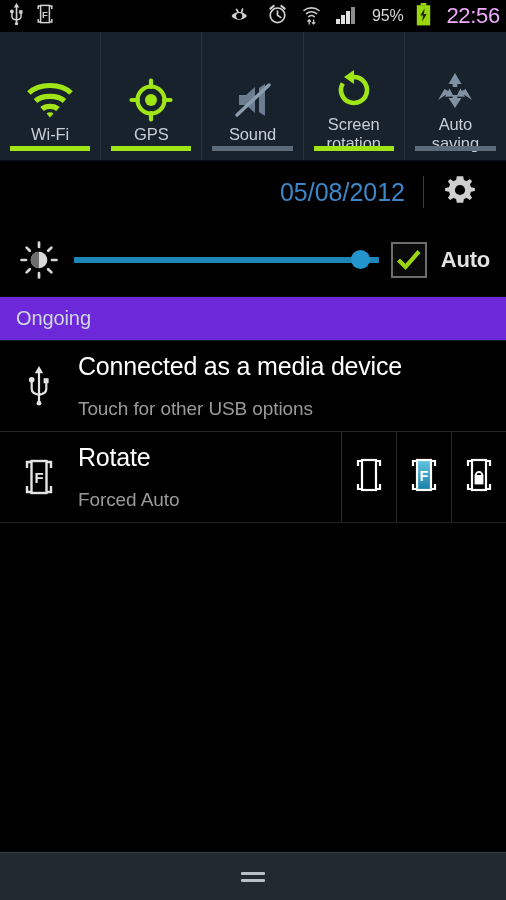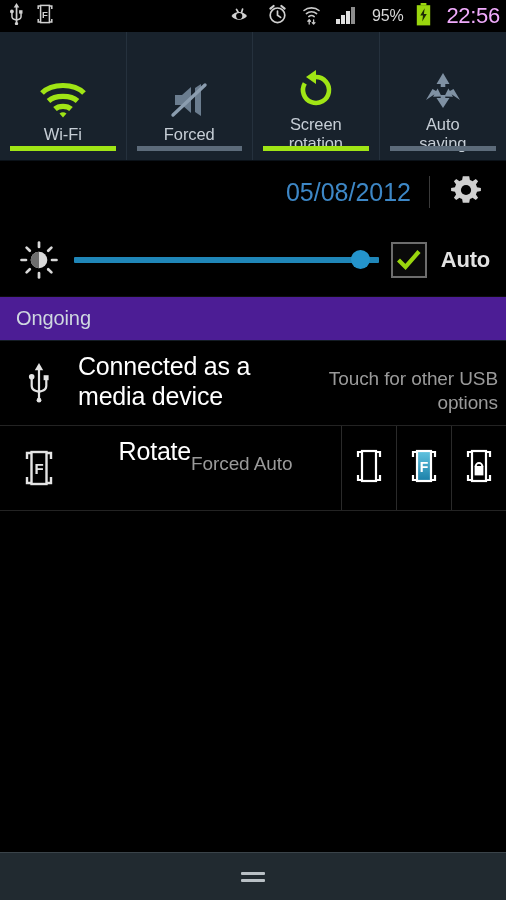--- a/index.html
+++ b/index.html
@@ -363,6 +363,22 @@
       <div class="toggle-bar bar-on"></div>
     </div>
 
+    <div class="toggle">
+      <div class="toggle-icon">
+        <svg width="44" height="44" viewBox="0 0 44 44">
+          <circle cx="22" cy="22" r="13.5" fill="none" stroke="#a0e515" stroke-width="4.2"></circle>
+          <circle cx="22" cy="22" r="6" fill="#a0e515"></circle>
+          <g stroke="#a0e515" stroke-width="4.2" stroke-linecap="round">
+            <path d="M22 2.5 V9"></path>
+              <path d="M22 35 V41.5"></path>
+            <path d="M2.5 22 H9"></path>
+              <path d="M35 22 H41.5"></path>
+          </g>
+        </svg>
+      </div>
+      <div class="toggle-label">GPS</div>
+      <div class="toggle-bar bar-on"></div>
+    </div>
 
     <div class="toggle">
       <div class="toggle-icon">

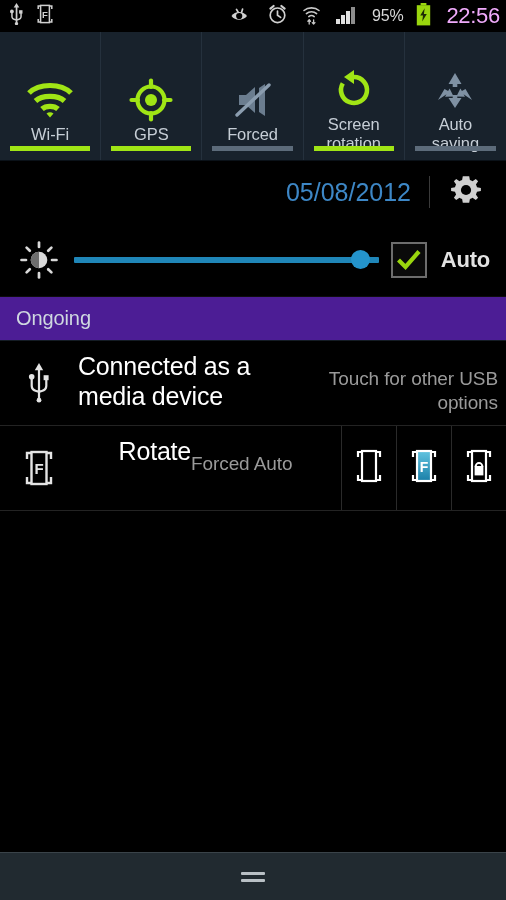--- a/index.html
+++ b/index.html
@@ -388,7 +388,7 @@
           <path d="M6 35 L38 5" stroke="#8b9daf" stroke-width="3.4" stroke-linecap="round"></path>
         </svg>
       </div>
-      <div class="toggle-label">Forced</div>
+      <div class="toggle-label">Sound</div>
       <div class="toggle-bar bar-off"></div>
     </div>
 

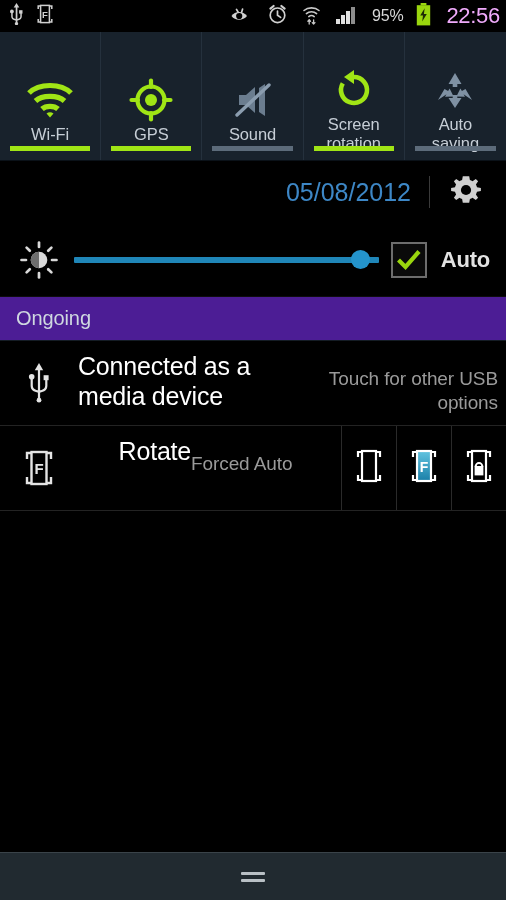--- a/index.html
+++ b/index.html
@@ -104,7 +104,7 @@
     align-items: center;
     justify-content: flex-end;
     flex: 0 0 auto;
-    padding-right: 22px;
+    padding-right: 28px;
     box-sizing: border-box;
   }
   .date-text {

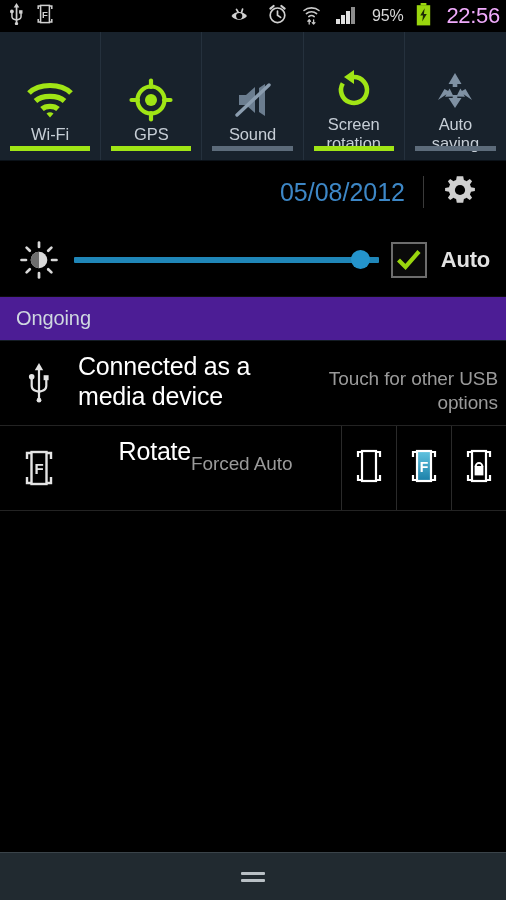--- a/index.html
+++ b/index.html
@@ -175,7 +175,7 @@
   
   .section-head {
     height: 44px;
-    background: #4c1d95;
+    background: #6d28d9;
     display: flex;
     align-items: center;
     padding-left: 16px;

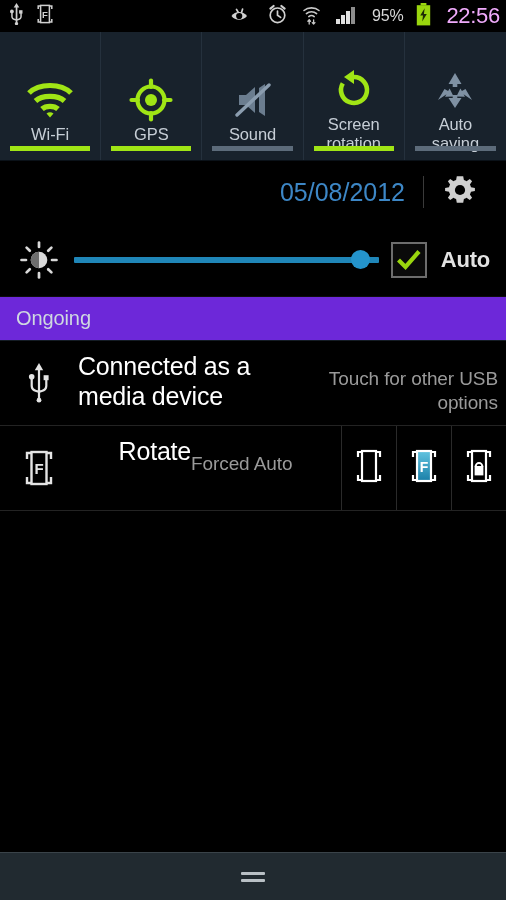--- a/index.html
+++ b/index.html
@@ -209,6 +209,7 @@
   .notif-body {
     flex: 1 1 auto;
     display: flex;
+    flex-direction: column;
     justify-content: center;
     padding: 10px 8px 10px 0;
   }

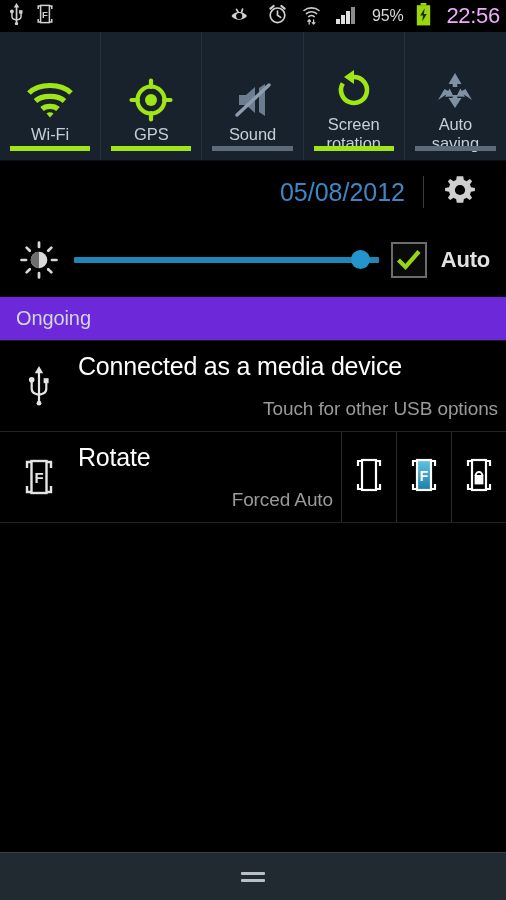--- a/index.html
+++ b/index.html
@@ -225,7 +225,6 @@
     line-height: 24px;
     margin-top: 16px;
     letter-spacing: -0.1px;
-    text-align: right;
   }
   .notif-actions {
     display: flex;

